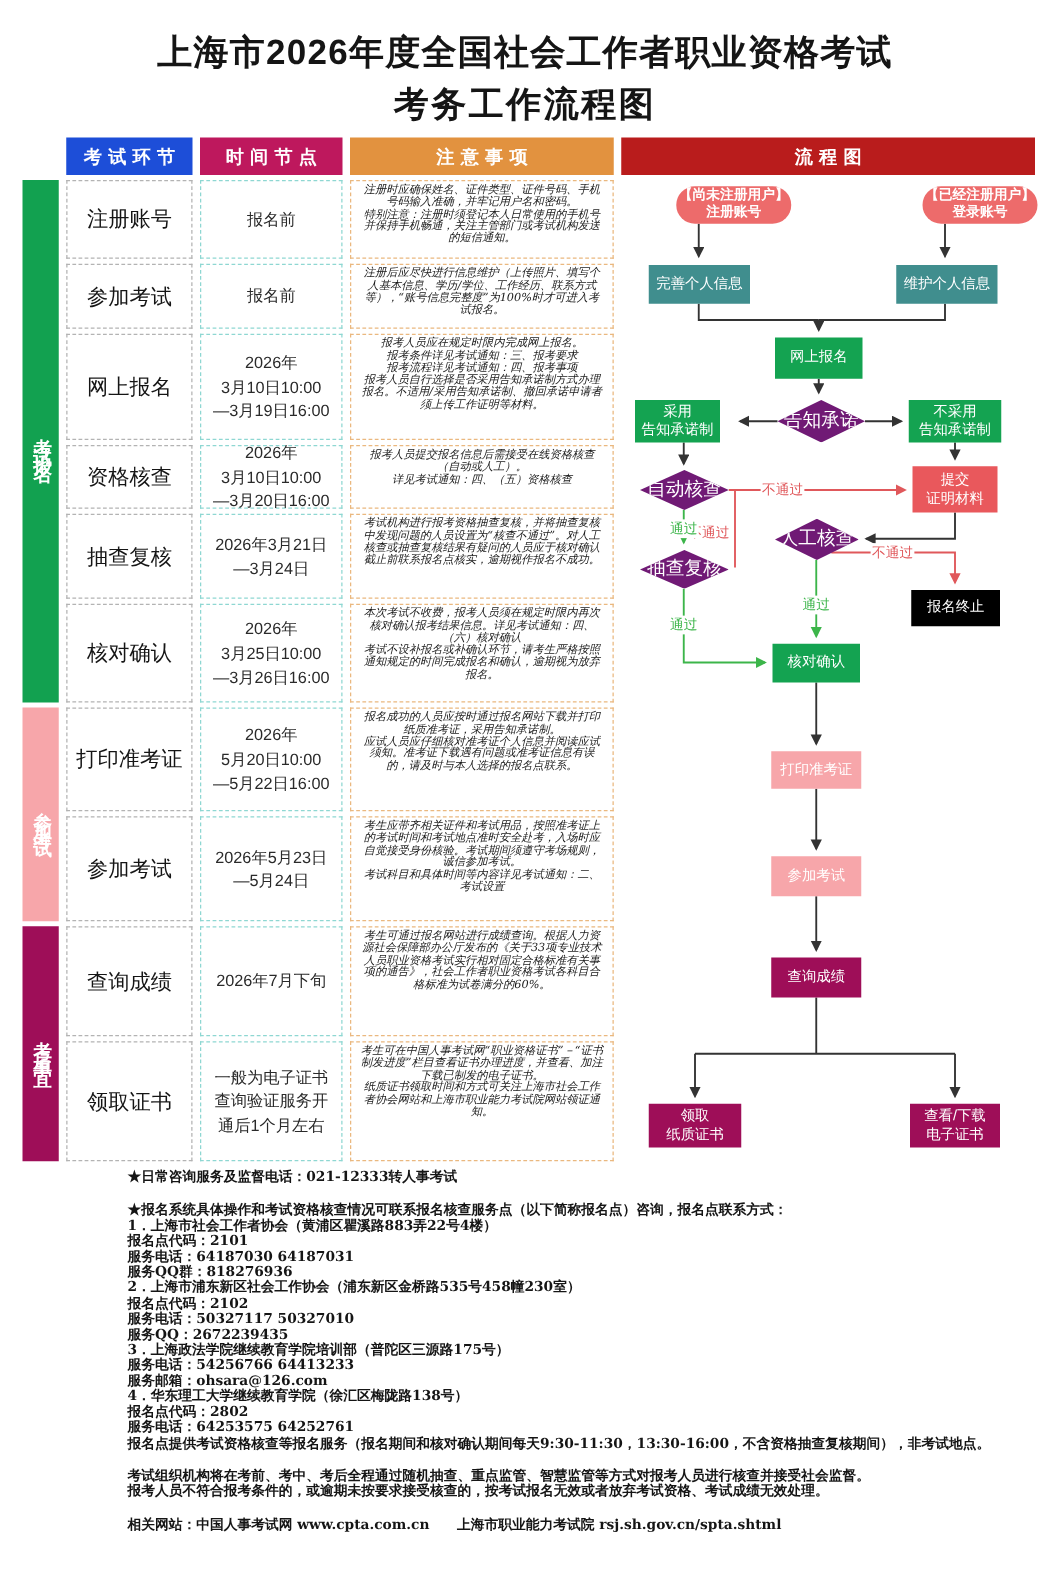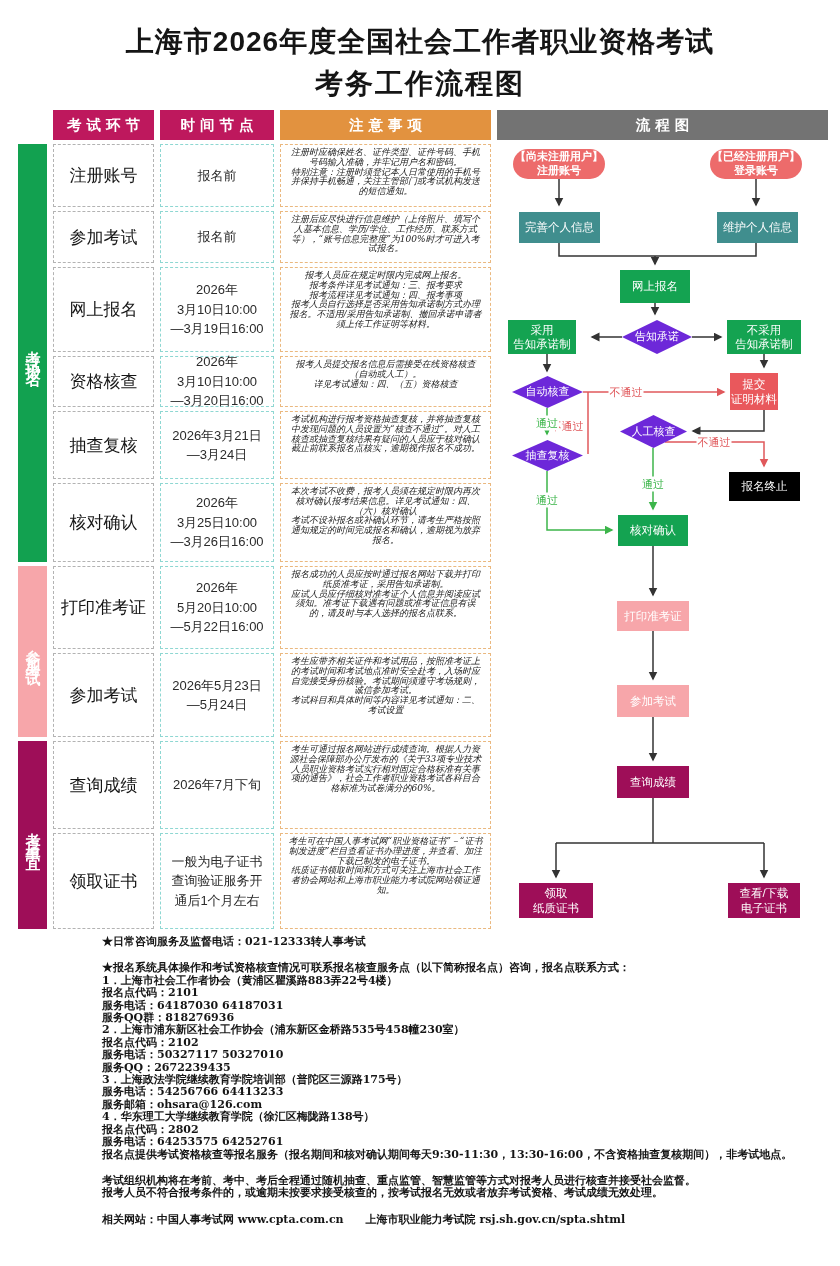--- a/index.html
+++ b/index.html
@@ -19,7 +19,7 @@
 
   .hd{grid-row:1;display:flex;align-items:center;justify-content:center;color:#fff;
       font-weight:bold;font-size:14.5px;letter-spacing:5px;text-indent:5px;}
-  .hd-stage{grid-column:2;background:#be185d;}
+  .hd-stage{grid-column:2;background:#1d4ed8;}
   .hd-time{grid-column:3;background:#be185d;}
   .hd-notes{grid-column:4;background:#e2923f;}
   .hd-flow{grid-column:5;background:#737373;}

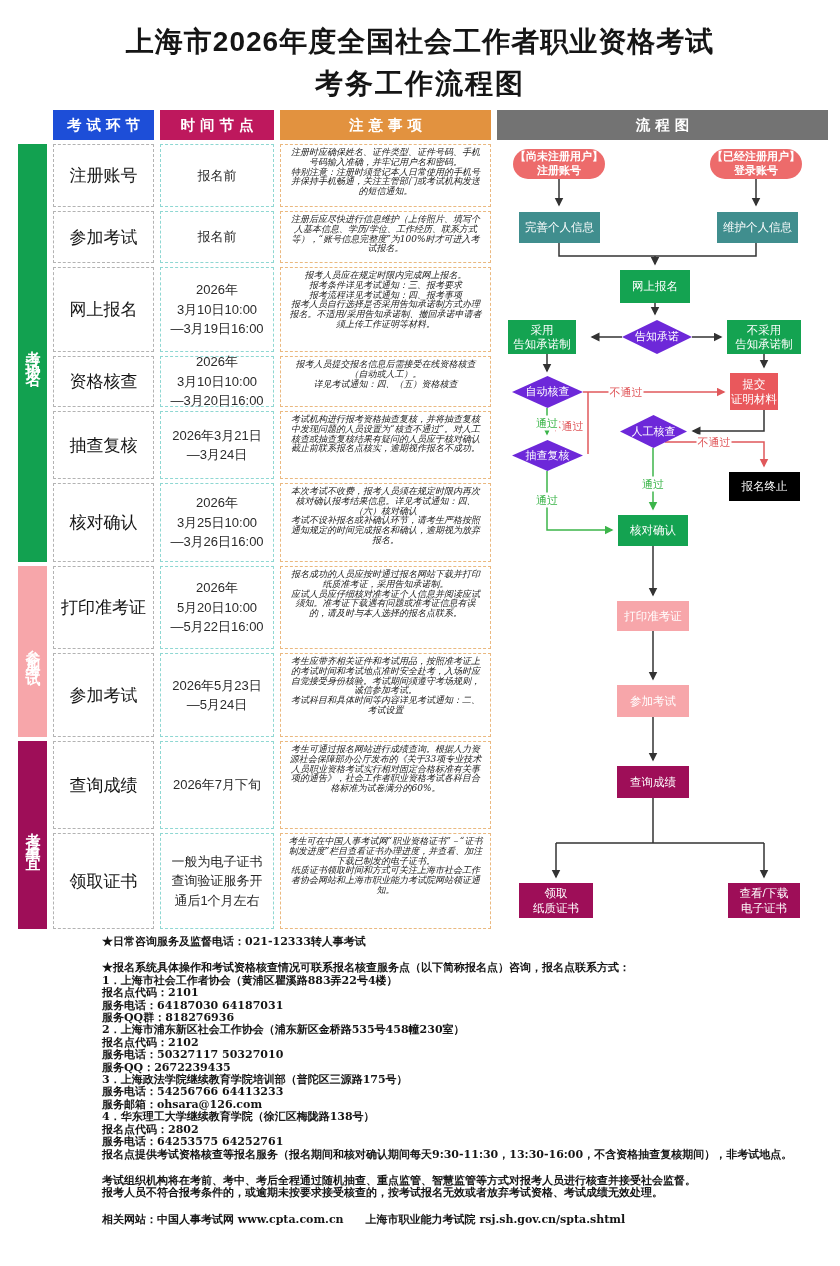--- a/index.html
+++ b/index.html
@@ -22,7 +22,7 @@
   .hd-stage{grid-column:2;background:#1d4ed8;}
   .hd-time{grid-column:3;background:#be185d;}
   .hd-notes{grid-column:4;background:#e2923f;}
-  .hd-flow{grid-column:5;background:#737373;}
+  .hd-flow{grid-column:5;background:#b91c1c;}
 
   .strip{grid-column:1;display:flex;align-items:center;justify-content:center;color:#fff;
          font-weight:bold;font-size:15px;writing-mode:vertical-rl;text-orientation:upright;

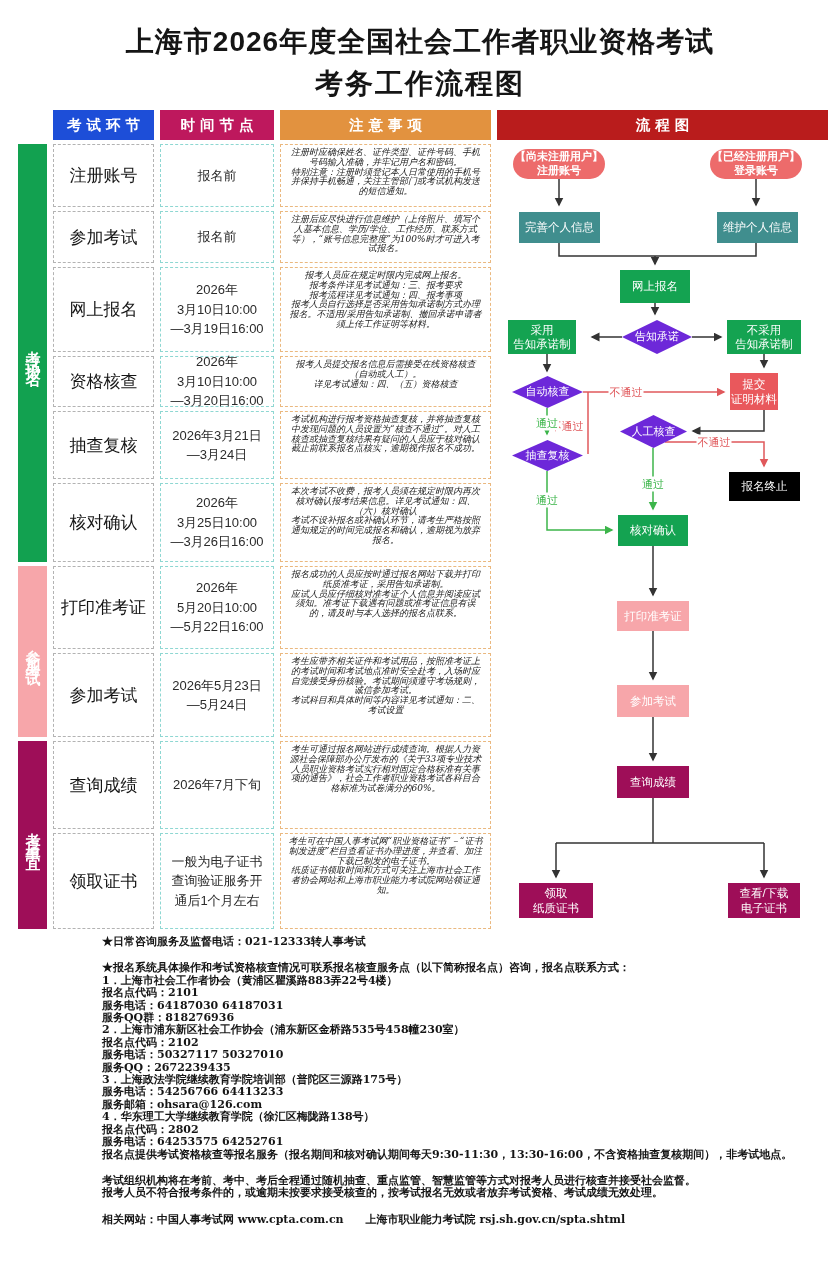--- a/index.html
+++ b/index.html
@@ -44,7 +44,7 @@
   .flow-svg{position:absolute;left:0;top:0;}
   .fnode{position:absolute;display:flex;align-items:center;justify-content:center;text-align:center;
          color:#fff;font-size:11.5px;line-height:1.25;white-space:pre-line;box-sizing:border-box;}
-  .fn-round{background:#ed6b6b;border-radius:15px;font-weight:bold;font-size:11px;}
+  .fn-round{background:#ed6b6b;border-radius:15px;font-weight:bold;font-size:11px;margin-left:28px;}
   .fn-teal{background:#408e8e;}
   .fn-green{background:#14a351;}
   .fn-blue{background:#6d28d9;clip-path:polygon(50% 0,100% 50%,50% 100%,0 50%);font-size:11px;}

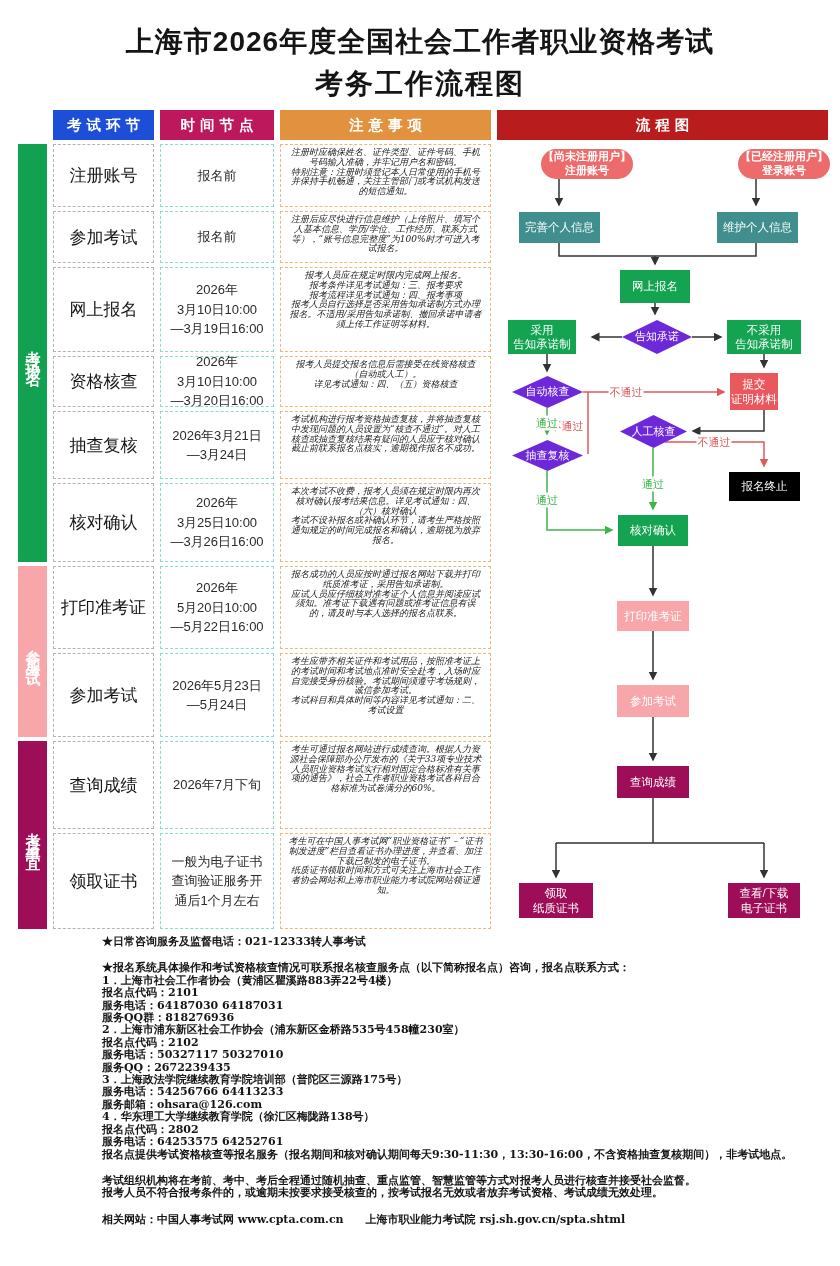--- a/index.html
+++ b/index.html
@@ -47,7 +47,7 @@
   .fn-round{background:#ed6b6b;border-radius:15px;font-weight:bold;font-size:11px;margin-left:28px;}
   .fn-teal{background:#408e8e;}
   .fn-green{background:#14a351;}
-  .fn-blue{background:#6d28d9;clip-path:polygon(50% 0,100% 50%,50% 100%,0 50%);font-size:11px;}
+  .fn-blue{background:#701a75;clip-path:polygon(50% 0,100% 50%,50% 100%,0 50%);font-size:15px;}
   .fn-red{background:#e9585c;}
   .fn-black{background:#000;}
   .fn-pink{background:#f7a6aa;}

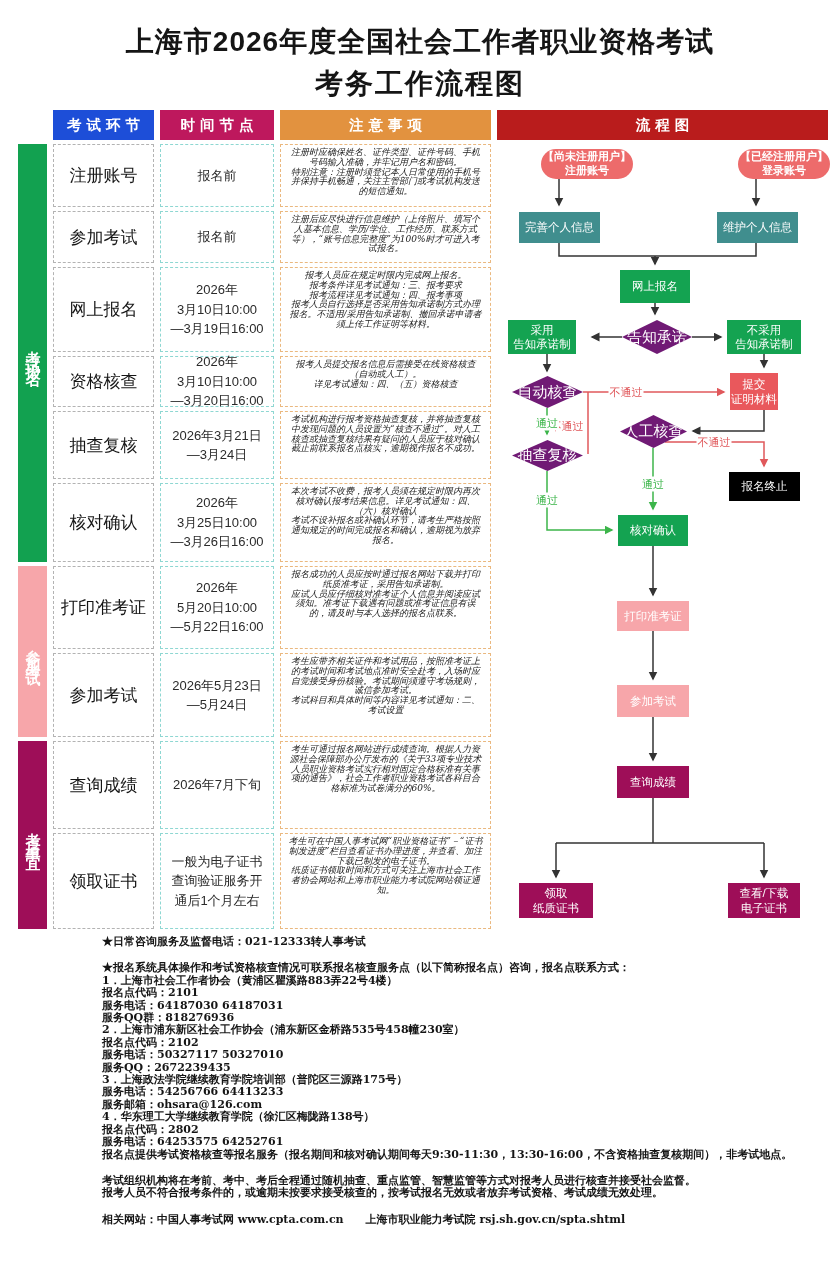--- a/index.html
+++ b/index.html
@@ -199,7 +199,7 @@
     <div class="fnode fn-green" style="left:230px;top:176px;width:74px;height:34px">不采用
 告知承诺制</div>
     <div class="fnode fn-blue" style="left:15px;top:232px;width:71px;height:32px">自动核查</div>
-    <div class="fnode fn-red" style="left:233px;top:229px;width:48px;height:37px">提交
+    <div class="fnode fn-red" style="left:233px;top:229px;width:68px;height:37px">提交
 证明材料</div>
     <div class="fnode fn-blue" style="left:123px;top:271px;width:67px;height:33px">人工核查</div>
     <div class="fnode fn-blue" style="left:15px;top:296px;width:71px;height:31px">抽查复核</div>

